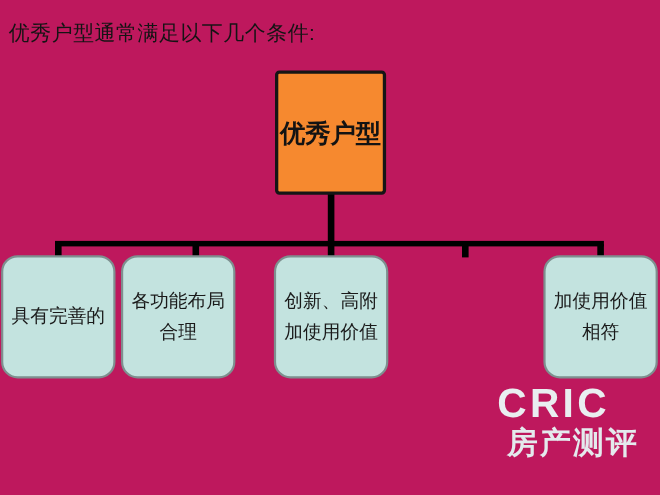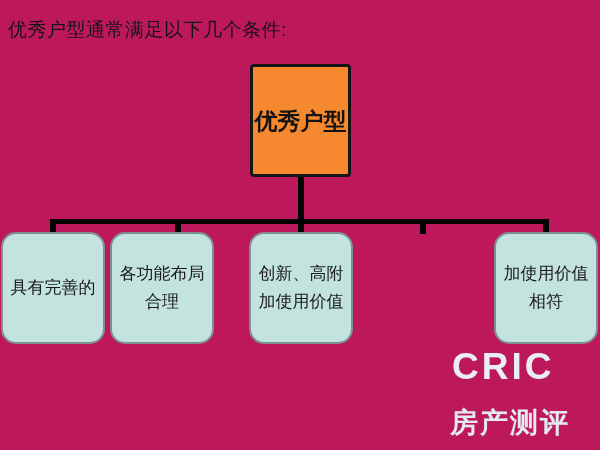--- a/index.html
+++ b/index.html
@@ -36,8 +36,8 @@
     color:#E9EEF0;letter-spacing:3px;
   }
   .wm-sub{
-    position:absolute;left:450px;top:384px;font-size:28px;font-weight:bold;
-    color:#E4EAED;letter-spacing:2px;margin-top:20px;
+    position:absolute;left:461px;top:384px;font-size:28px;font-weight:bold;
+    color:#E4EAED;letter-spacing:2px;
   }
 </style>
 </head>

